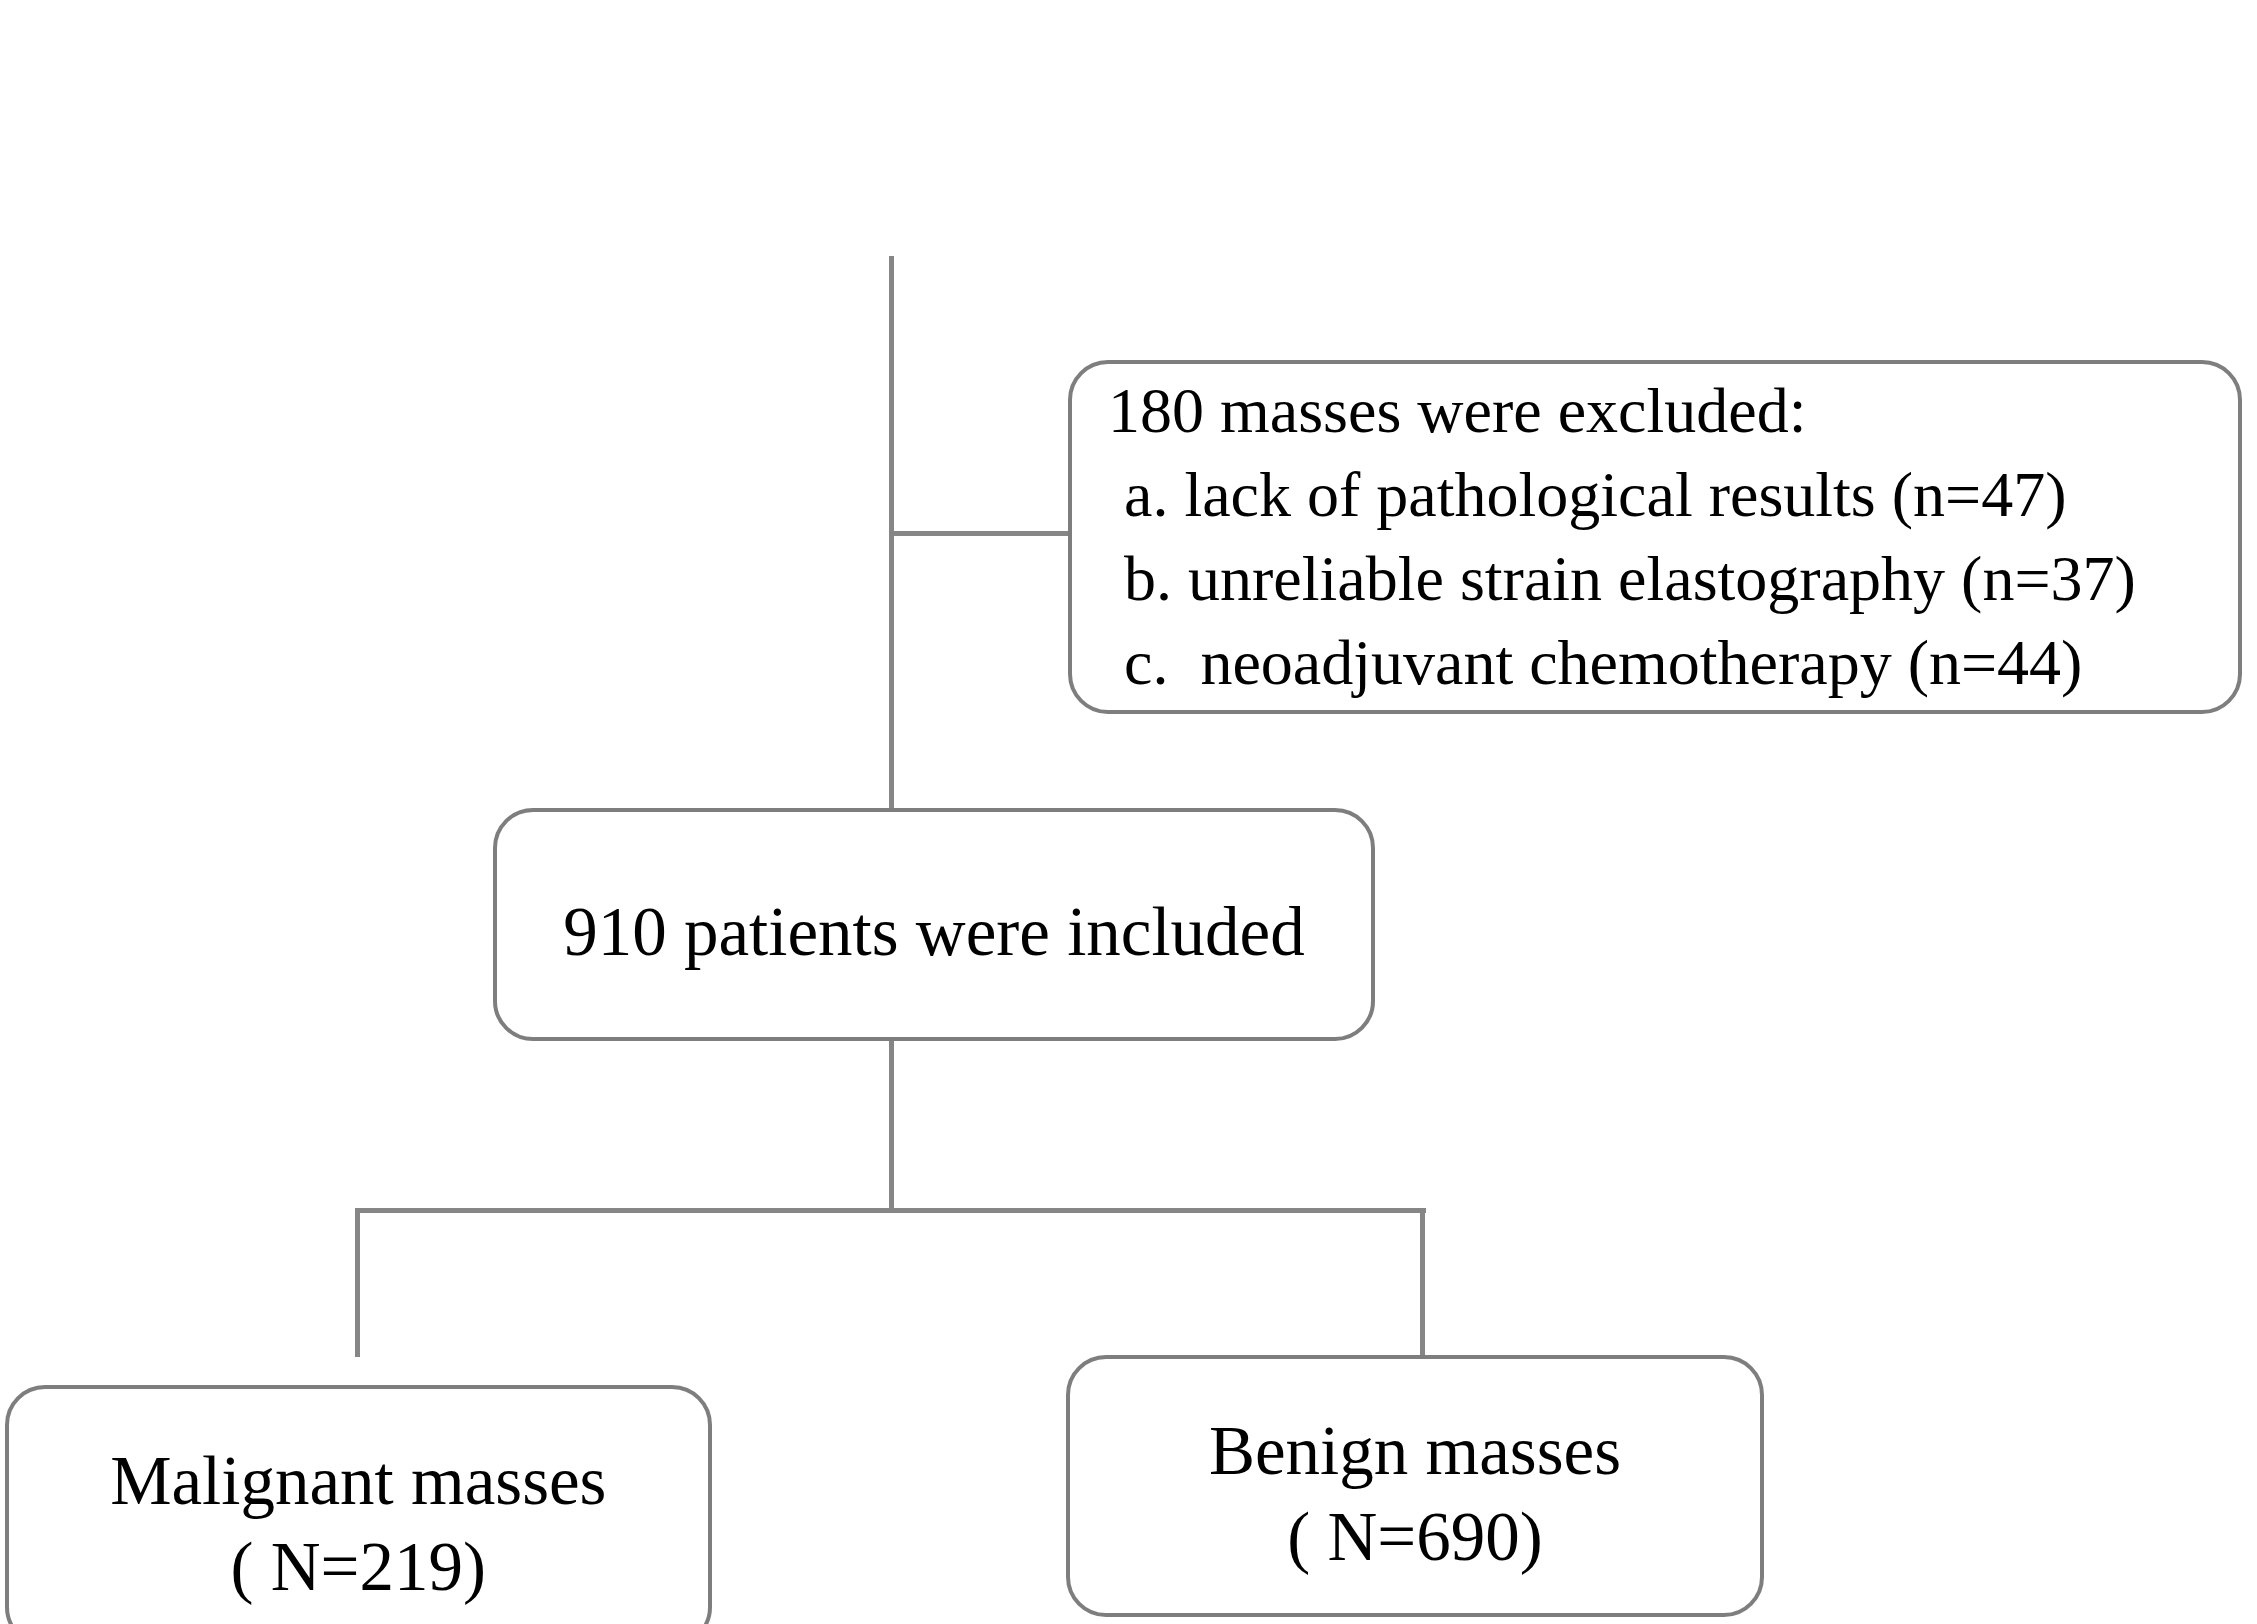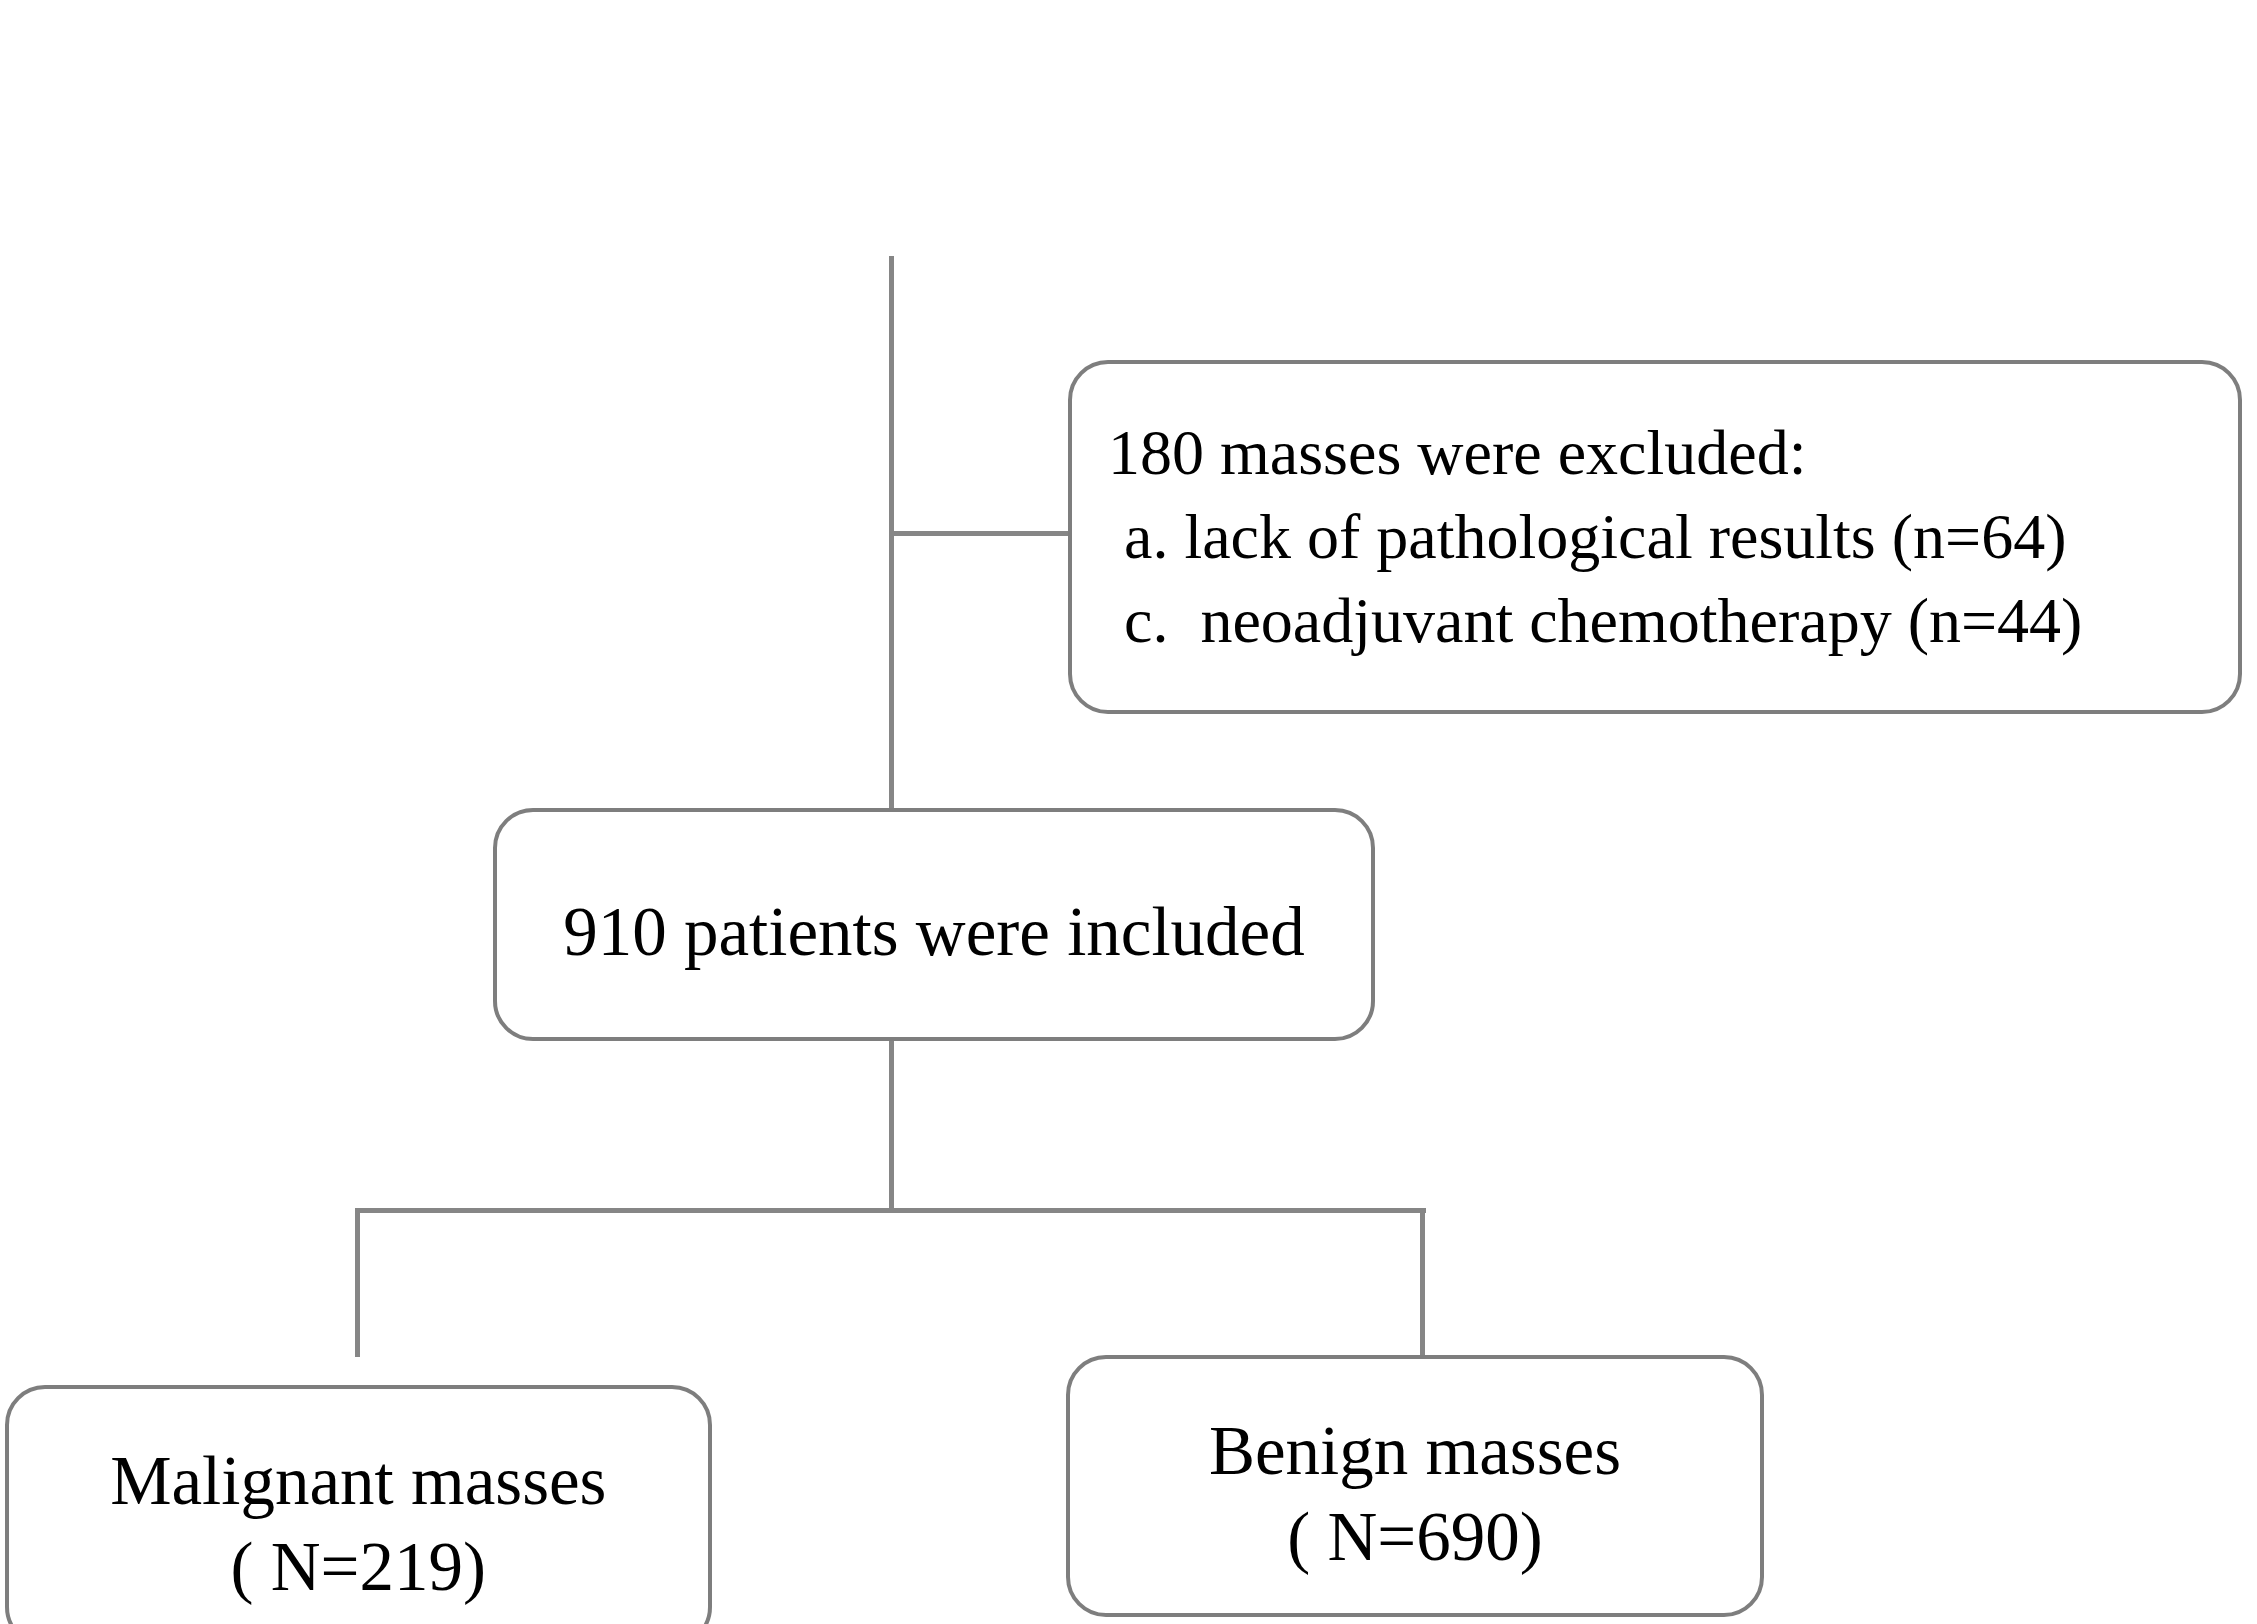--- a/index.html
+++ b/index.html
@@ -85,7 +85,7 @@
 
   <div class="node node-excluded">
     <div class="excl-line">180 masses were excluded:</div>
-    <div class="excl-line"> a. lack of pathological results (n=64)</div>
+    <div class="excl-line"> a. lack of pathological results (n=47)</div>
     <div class="excl-line"> c.  neoadjuvant chemotherapy (n=44)</div>
   </div>
 

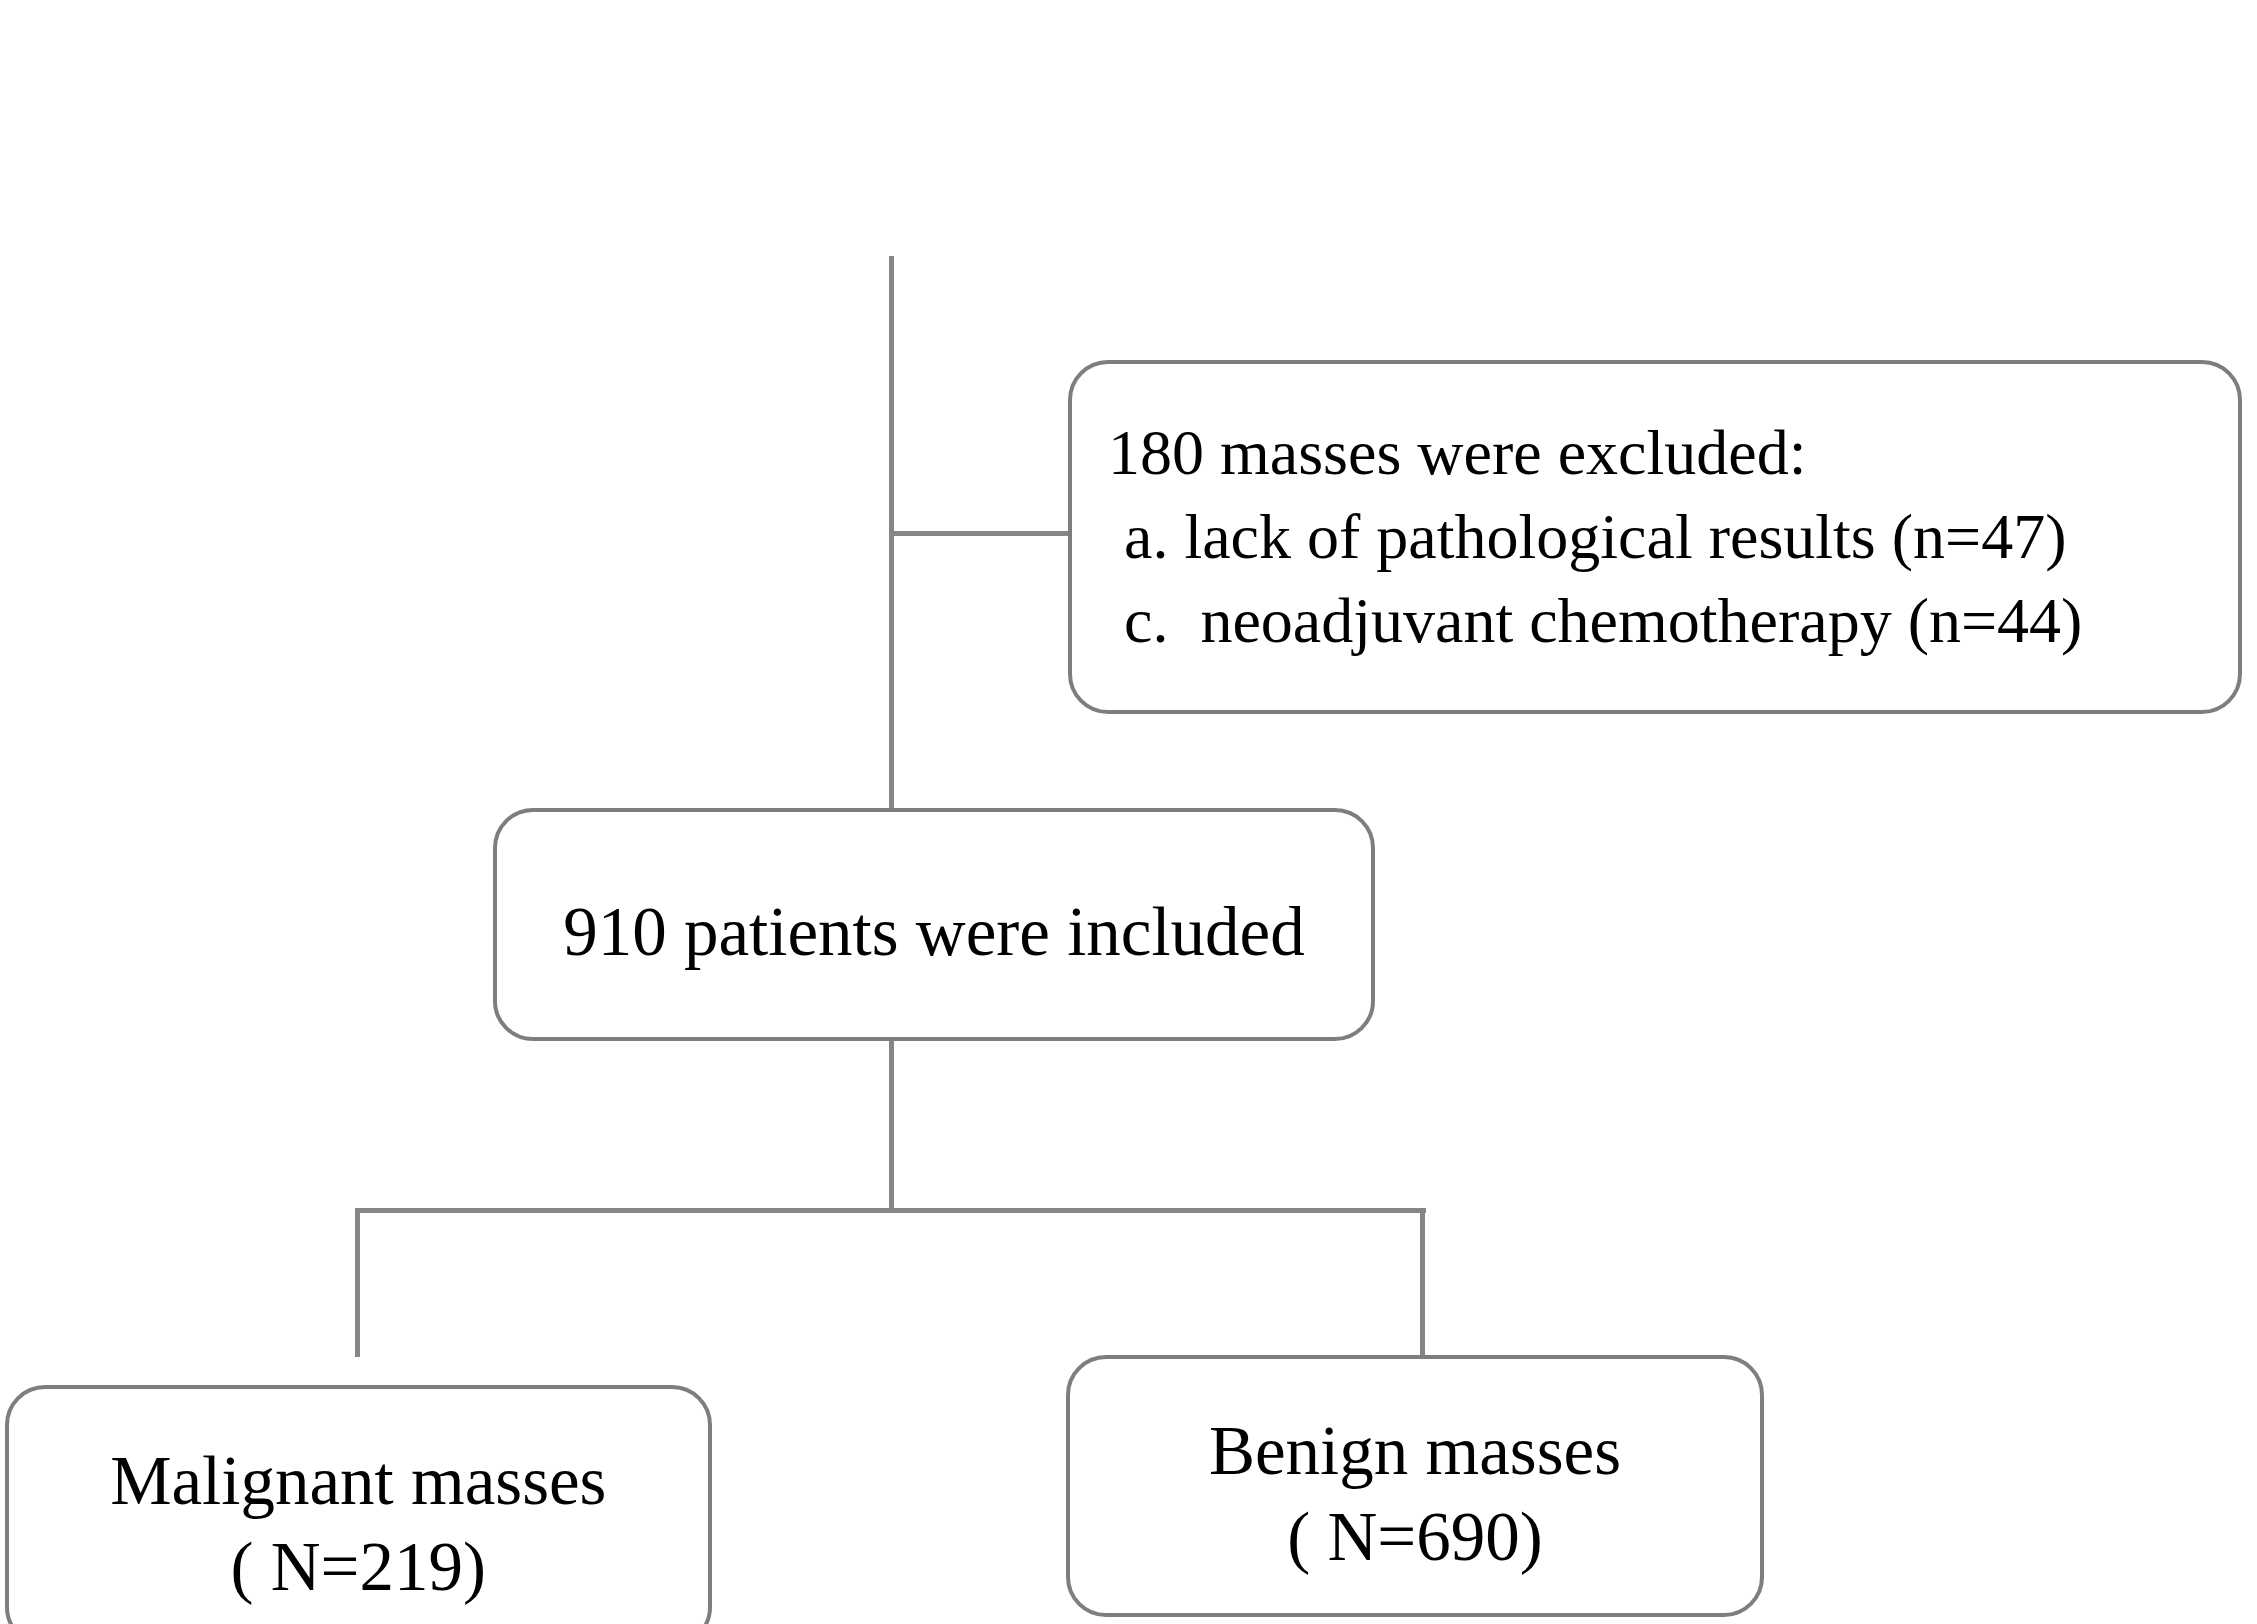--- a/index.html
+++ b/index.html
@@ -86,6 +86,7 @@
   <div class="node node-excluded">
     <div class="excl-line">180 masses were excluded:</div>
     <div class="excl-line"> a. lack of pathological results (n=47)</div>
+    <div class="excl-line"> b. unreliable strain elastography (n=37)</div>
     <div class="excl-line"> c.  neoadjuvant chemotherapy (n=44)</div>
   </div>
 

